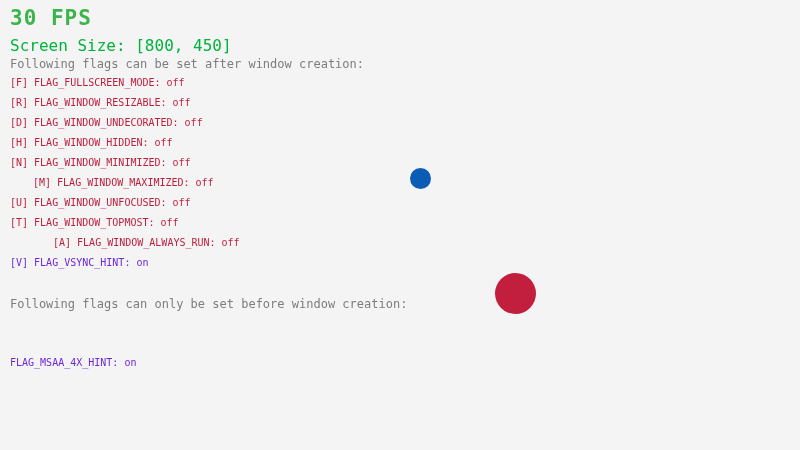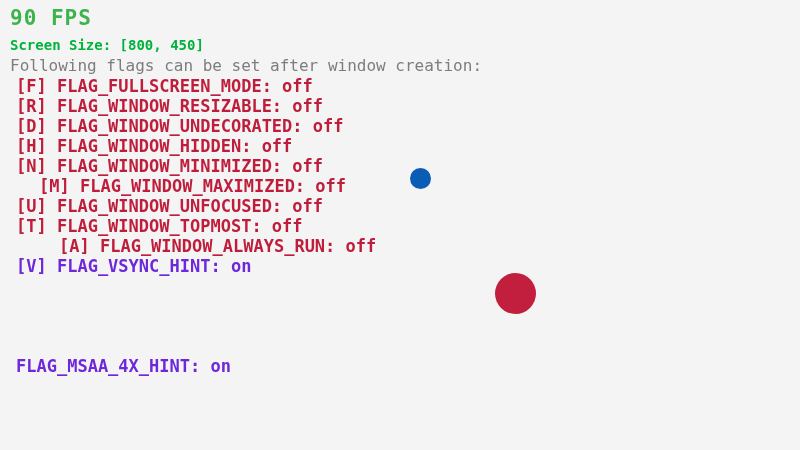--- a/index.html
+++ b/index.html
@@ -87,7 +87,7 @@
 
 <div id="app">
 
-  <div class="txt" id="fps-counter">90 FPS</div>
+  <div class="txt" id="fps-counter">30 FPS</div>
 
   <div class="txt" id="screen-size">Screen Size: [800, 450]</div>
 

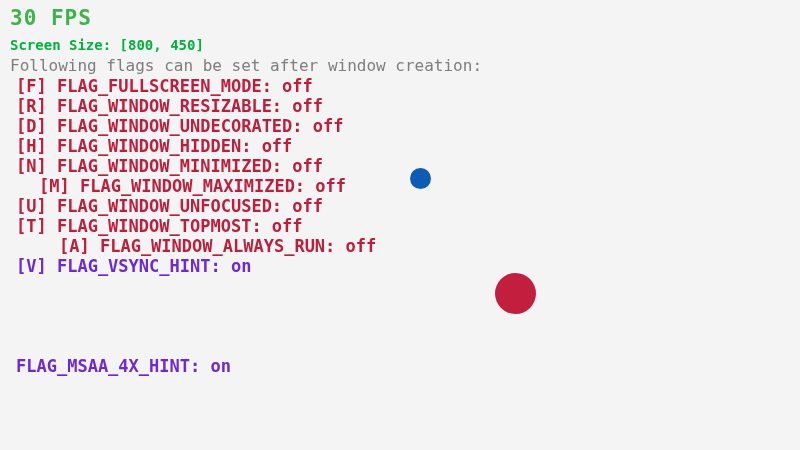--- a/index.html
+++ b/index.html
@@ -41,8 +41,8 @@
   #screen-size {
     left: 10px;
     top: 38px;
-    font-size: 14px;
-    font-weight: bold;
+    font-size: 16px;
+    font-weight: normal;
     color: #00b33c;
   }
 

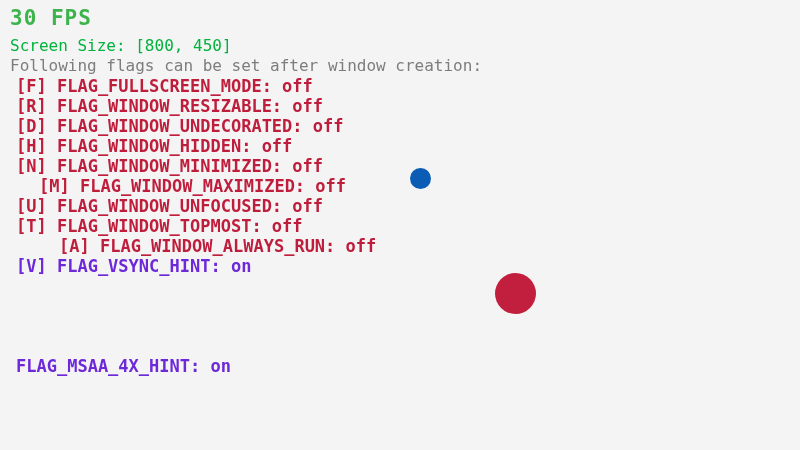--- a/index.html
+++ b/index.html
@@ -48,7 +48,7 @@
 
   .section-note {
     left: 10px;
-    font-size: 16px;
+    font-size: 12px;
     color: #7d7d7d;
   }
   #note-after  { top: 58px; }

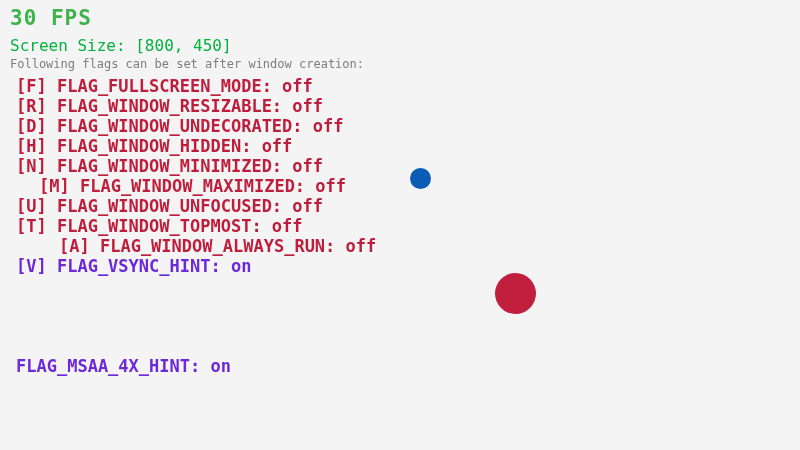--- a/index.html
+++ b/index.html
@@ -55,9 +55,9 @@
   #note-before { top: 298px; }
 
   .flag-line {
-    left: 16px;
-    font-size: 17px;
-    font-weight: bold;
+    left: 10px;
+    font-size: 10px;
+    font-weight: normal;
   }
   .flag-off { color: #be1e3c; }
   .flag-on  { color: #6d28d9; }

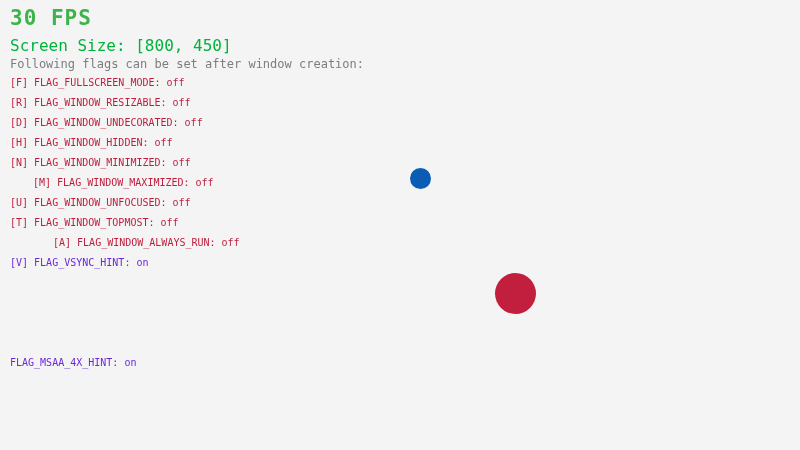--- a/index.html
+++ b/index.html
@@ -104,6 +104,7 @@
   <div class="txt flag-line flag-off" style="top:238px;margin-left:43px;">[A] FLAG_WINDOW_ALWAYS_RUN: off</div>
   <div class="txt flag-line flag-on" style="top:258px;">[V] FLAG_VSYNC_HINT: on</div>
 
+  <div class="txt section-note" id="note-before">Following flags can only be set before window creation:</div>
 
   <div class="txt flag-line flag-on" style="top:358px;">FLAG_MSAA_4X_HINT: on</div>
 

